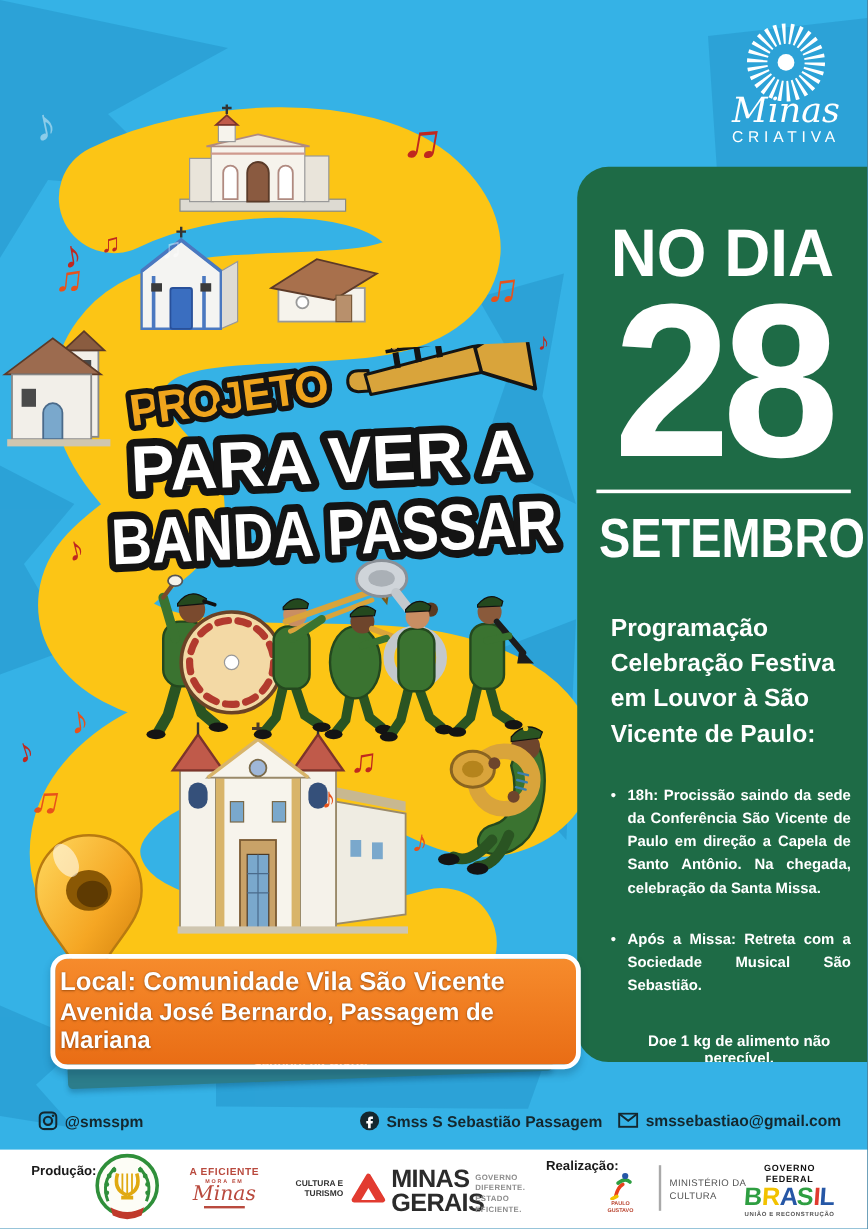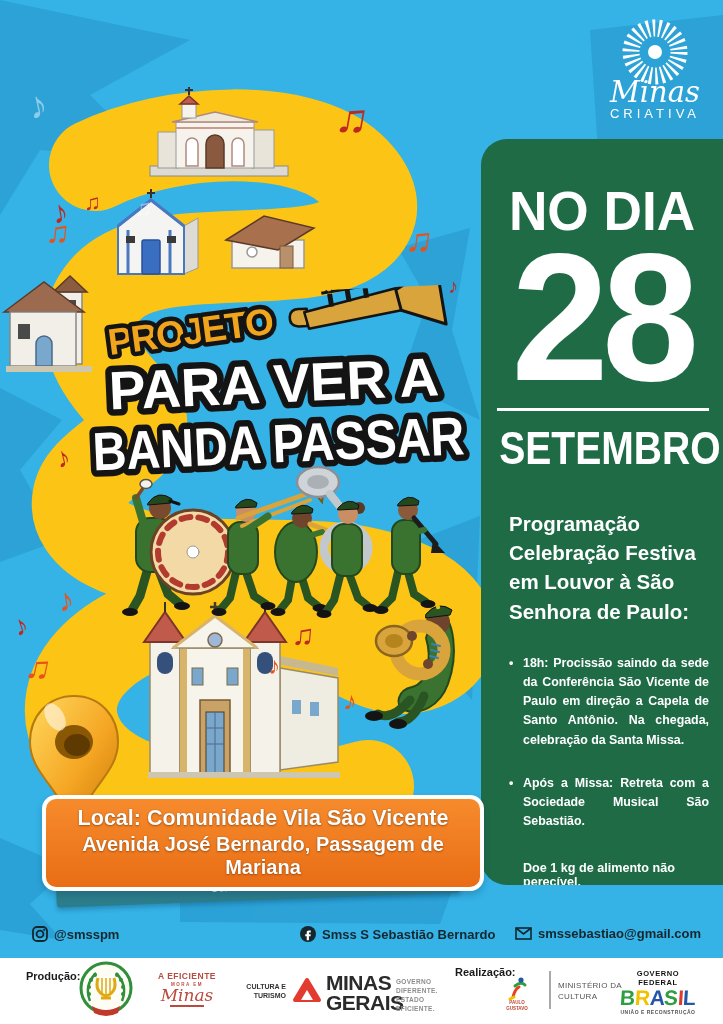--- a/index.html
+++ b/index.html
@@ -329,7 +329,7 @@
     <div class="day">28</div>
     <div class="day-rule"></div>
     <div class="month">SETEMBRO</div>
-    <div class="panel-heading">Programação Celebração Festiva em Louvor à São Senhora de Paulo:</div>
+    <div class="panel-heading">Programação Celebração Festiva em Louvor à São Vicente de Paulo:</div>
     <ul class="bullets">
       <li>18h: Procissão saindo da sede da Conferência São Vicente de Paulo em direção a Capela de Santo Antônio. Na chegada, celebração da Santa Missa.</li>
       <li>Após a Missa: Retreta com a Sociedade Musical São Sebastião.</li>

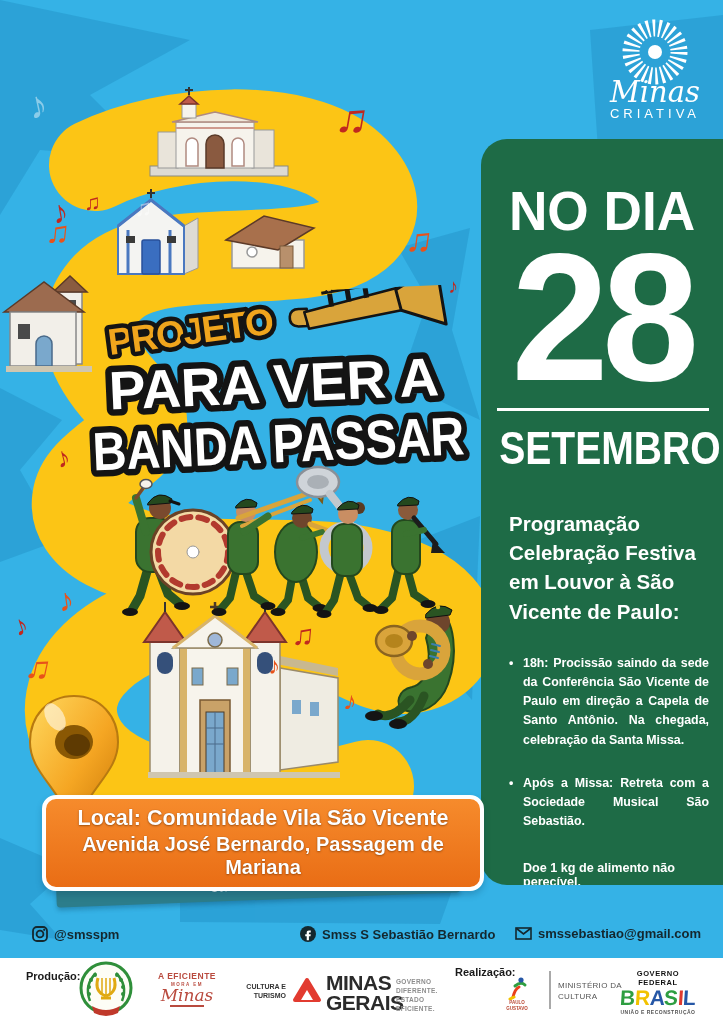--- a/index.html
+++ b/index.html
@@ -43,7 +43,7 @@
   
   .loc-banner{left:42px;top:795px;width:426px;z-index:5;background:linear-gradient(#f68b2c,#e96d15);
               border:4px solid #fff;border-radius:14px;box-shadow:0 4px 6px rgba(10,60,90,.25);
-              color:#fff;text-align:center;padding:7px 4px 8px;}
+              color:#fff;padding:7px 4px 8px;}
   .loc-line1{font-size:21.5px;font-weight:800;
              text-shadow:0 1px 2px rgba(110,50,0,.55),0 0 1px rgba(110,50,0,.6);}
   .loc-line2{font-size:20px;font-weight:800;margin-top:2px;

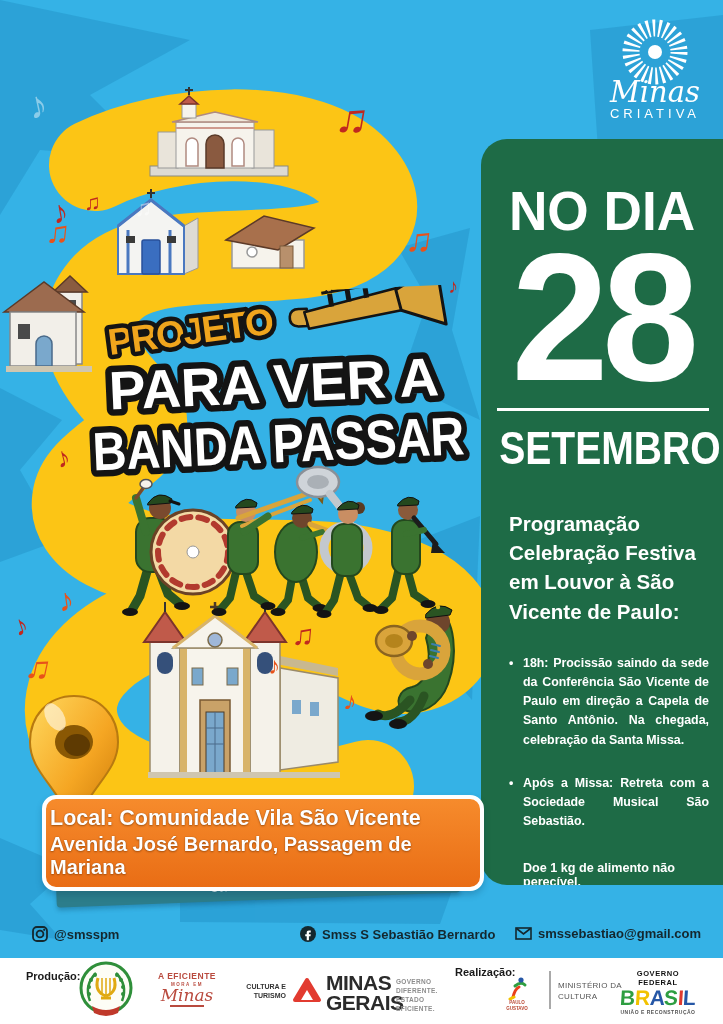--- a/index.html
+++ b/index.html
@@ -35,7 +35,7 @@
   .bullets li{position:relative;padding-left:14px;font-size:12.4px;font-weight:700;
               line-height:1.55;text-align:justify;margin-bottom:24px;}
   .bullets li::before{content:"\2022";position:absolute;left:0;top:0;}
-  .panel-note{margin:30px 14px 0 42px;font-size:12.6px;font-weight:700;}
+  .panel-note{margin:30px 14px 0 42px;font-size:12.6px;font-weight:700;text-align:center;}
 
   
   .pin{left:24px;top:690px;z-index:5;}

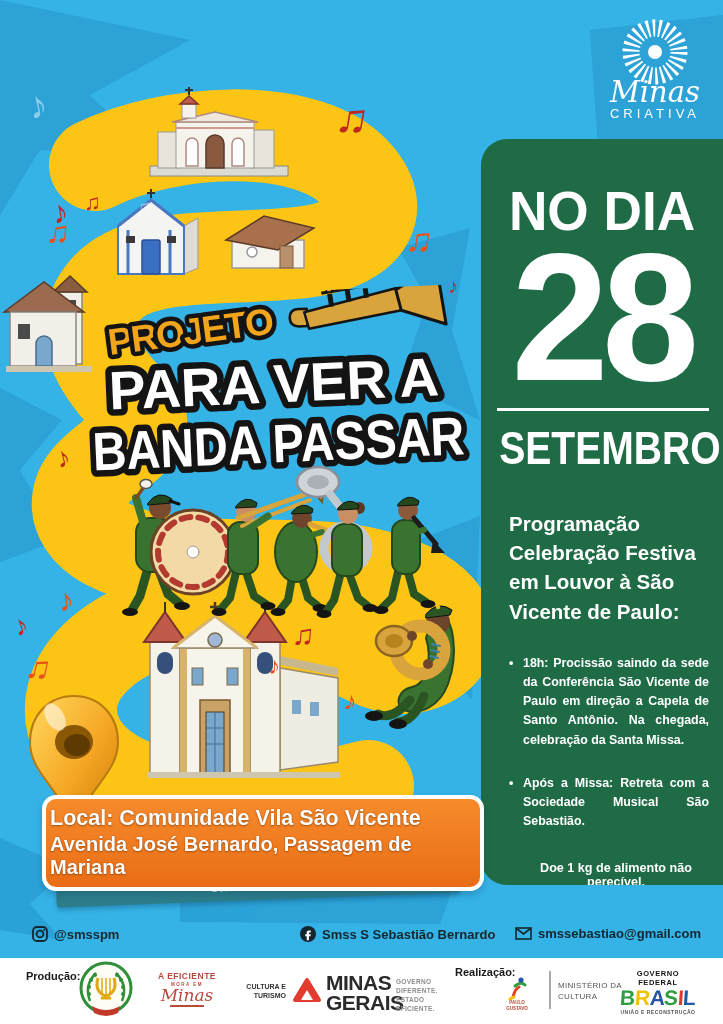--- a/index.html
+++ b/index.html
@@ -375,7 +375,7 @@
         <circle cx="8" cy="8" r="8" fill="#14272e"></circle>
         <path d="M9 4.5 h2 v2.2 H9.4 c-.3 0-.4.2-.4.5 v1.3 h2 l-.3 2.2 H9 V15 H6.6 v-4.3 H5 V8.5 h1.6 V6.8 c0-1.5.9-2.3 2.4-2.3 z" fill="#fff" transform="scale(.92) translate(.7,.4)"></path>
       </svg>
-      <span>Smss S Sebastião Bernardo</span>
+      <span>Smss S Sebastião Passagem</span>
     </div>
     <div class="social-item soc-mail">
       <svg width="17" height="13" viewBox="0 0 17 13">

